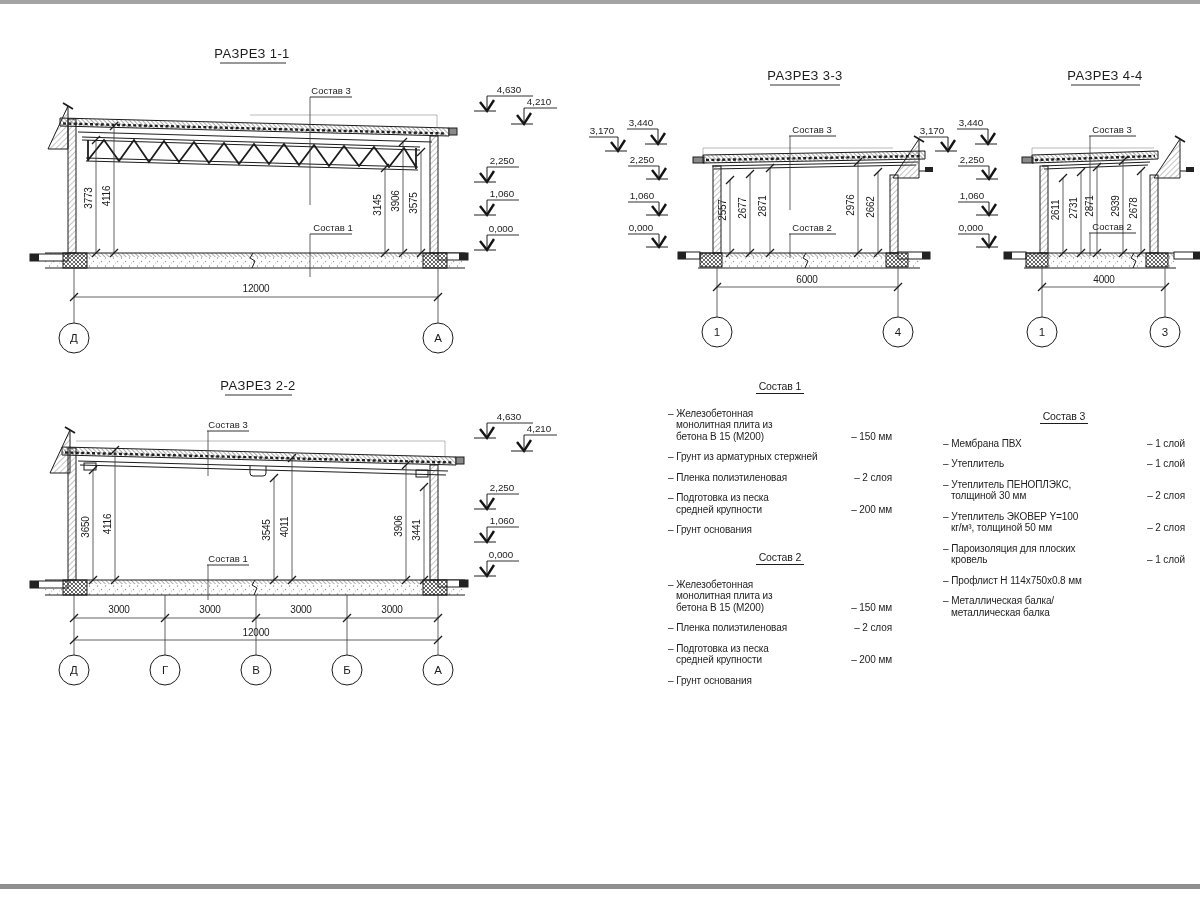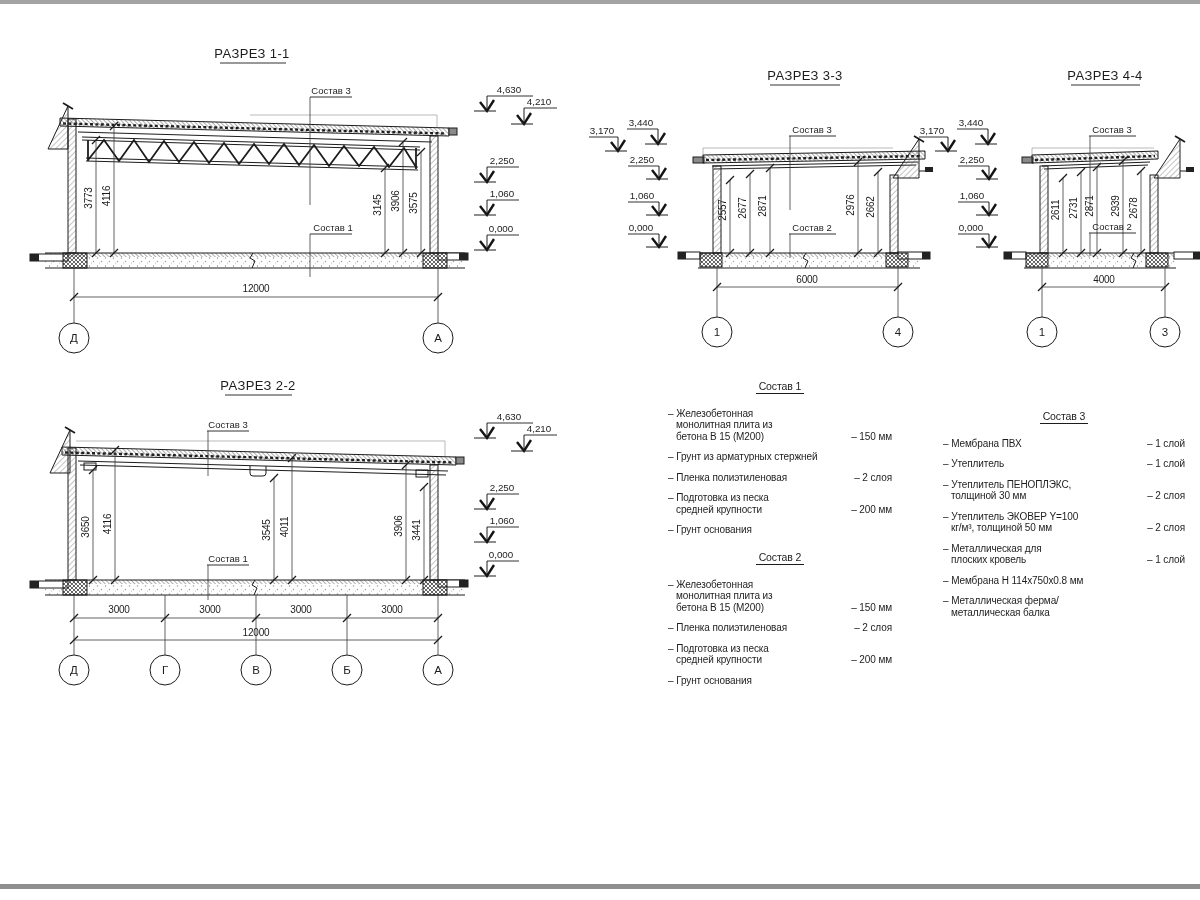--- a/index.html
+++ b/index.html
@@ -571,7 +571,7 @@
       <span class="lv">– 2 слоя</span>
     </div>
   <div class="row near">
-      <span class="lt">– Металлическая для плоских кровель</span>
+      <span class="lt">– Пароизоляция для плоских кровель</span>
       <span class="lv">– 1 слой</span>
     </div>
   <div class="row">

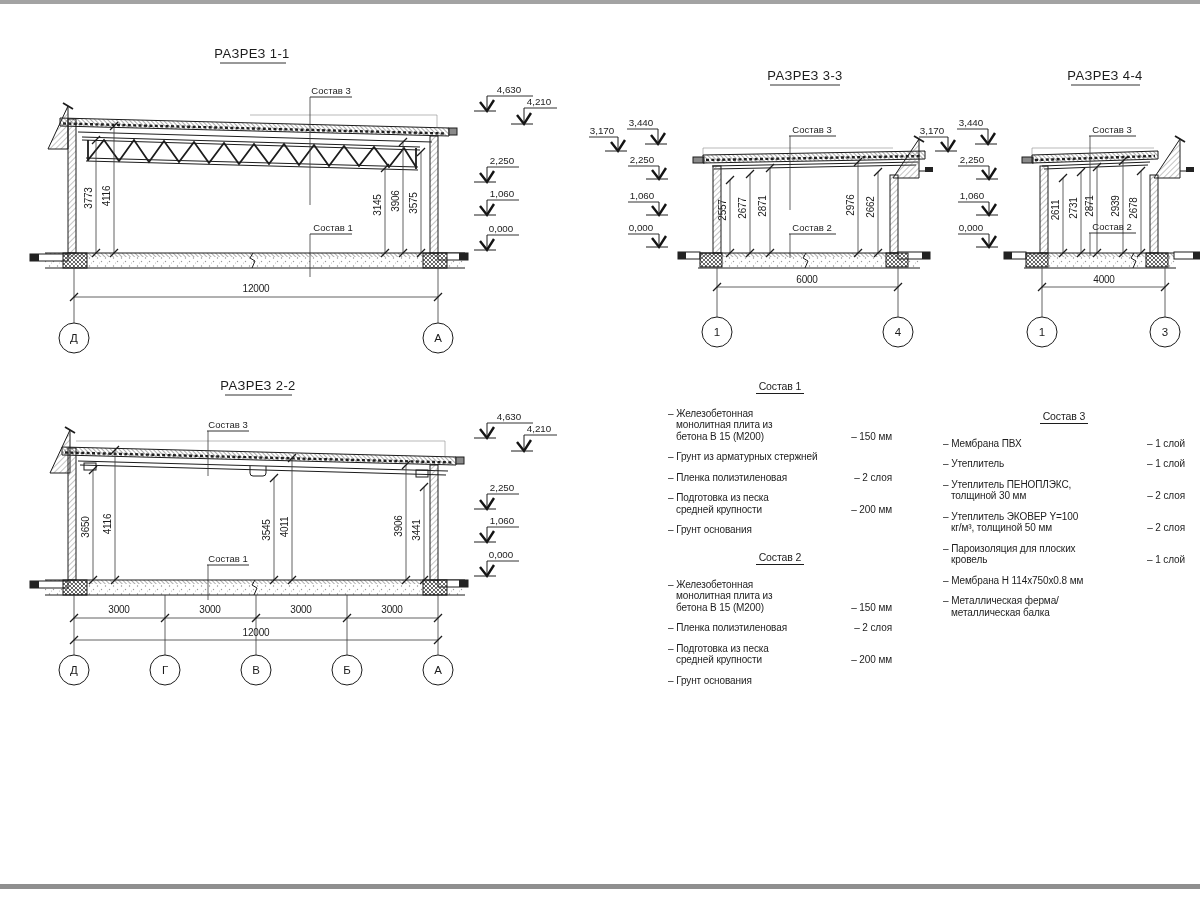--- a/index.html
+++ b/index.html
@@ -575,7 +575,7 @@
       <span class="lv">– 1 слой</span>
     </div>
   <div class="row">
-      <span class="lt">– Мембрана Н 114х750х0.8 мм</span>
+      <span class="lt">– Профлист Н 114х750х0.8 мм</span>
       <span class="lv"></span>
     </div>
   <div class="row">

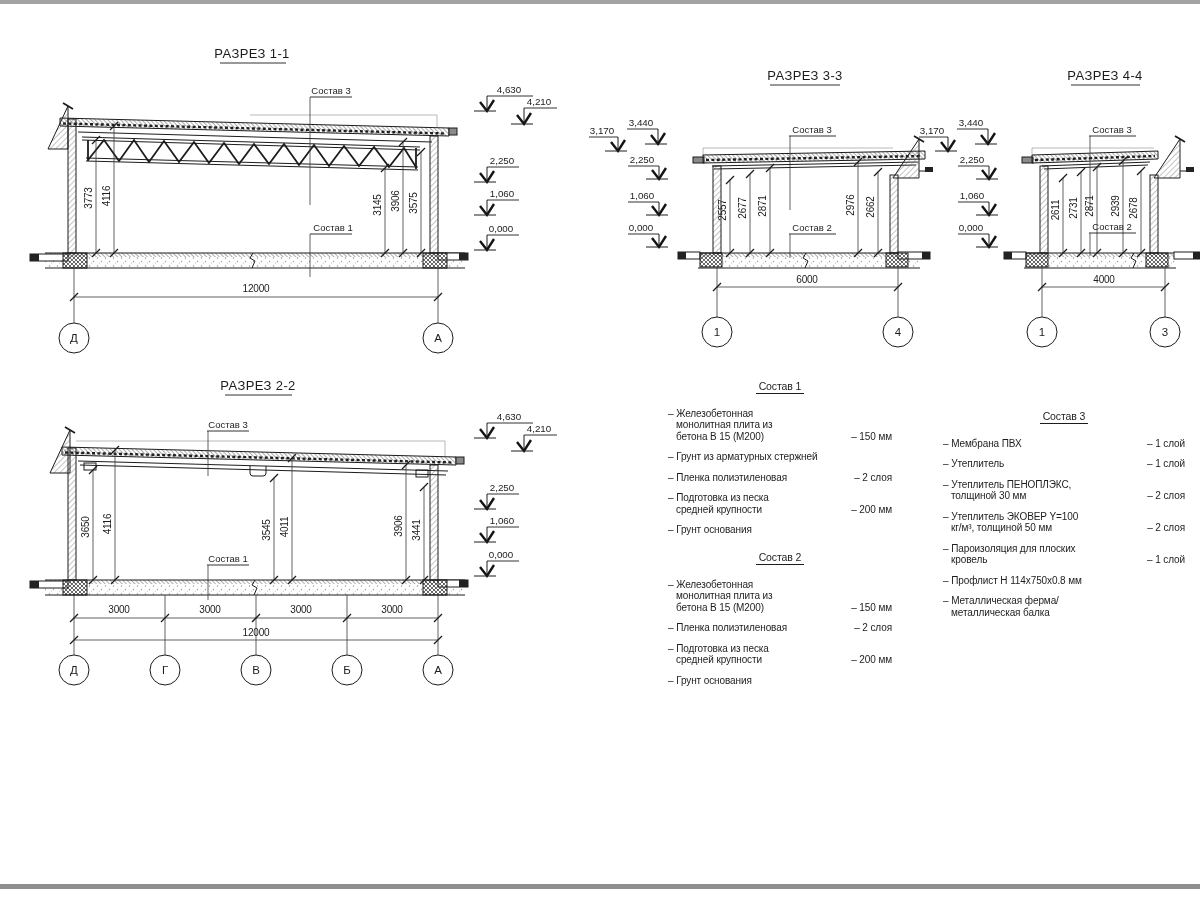--- a/index.html
+++ b/index.html
@@ -579,7 +579,7 @@
       <span class="lv"></span>
     </div>
   <div class="row">
-      <span class="lt">– Металлическая ферма/ металлическая балка</span>
+      <span class="lt">– Металлическая балка/ металлическая балка</span>
       <span class="lv"></span>
     </div>
 </div>

